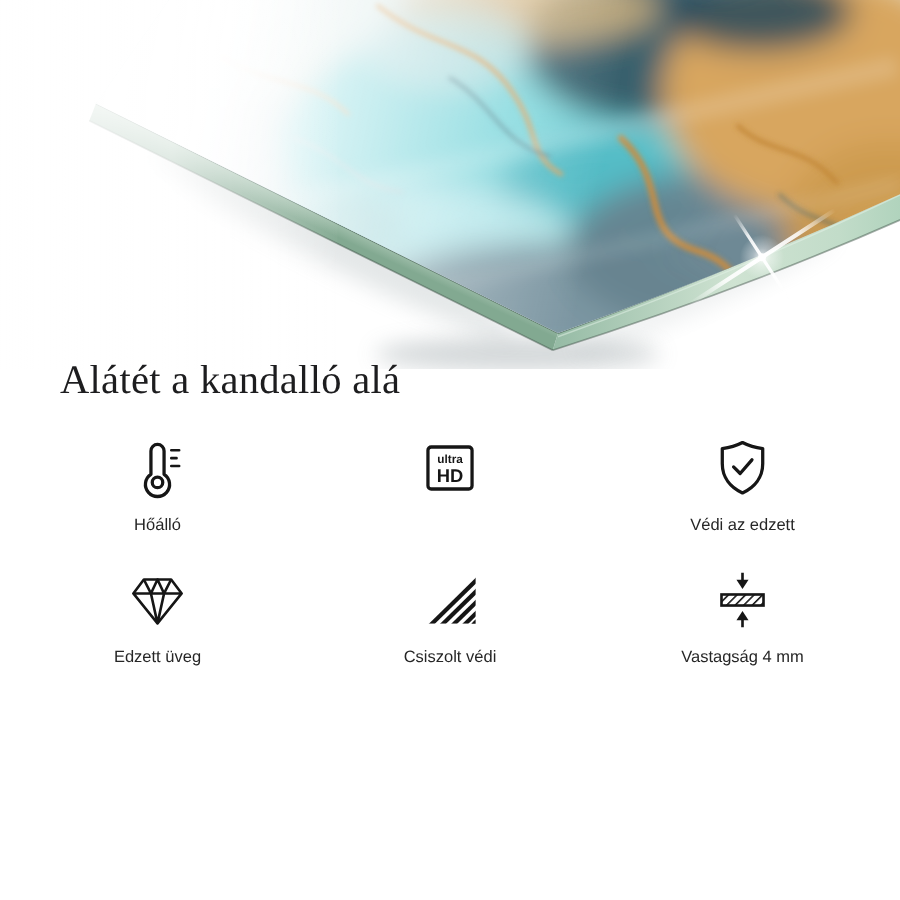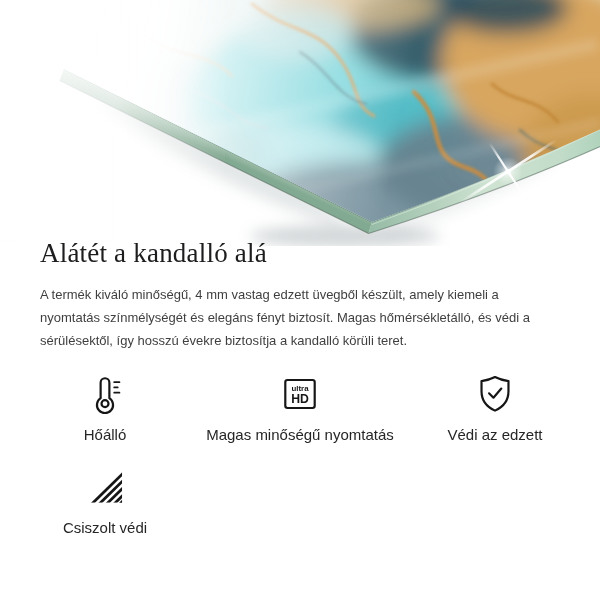--- a/index.html
+++ b/index.html
@@ -167,7 +167,6 @@
       <span>Alátét a kandalló alá</span>
     </h1>
 
-    <p class="desc">A termék kiváló minőségű, 4 mm vastag edzett üvegből készült, amely kiemeli a nyomtatás színmélységét és elegáns fényt biztosít. Magas hőmérsékletálló, és védi a sérülésektől, így hosszú évekre biztosítja a kandalló körüli teret.</p>
 
     <div class="features">
 

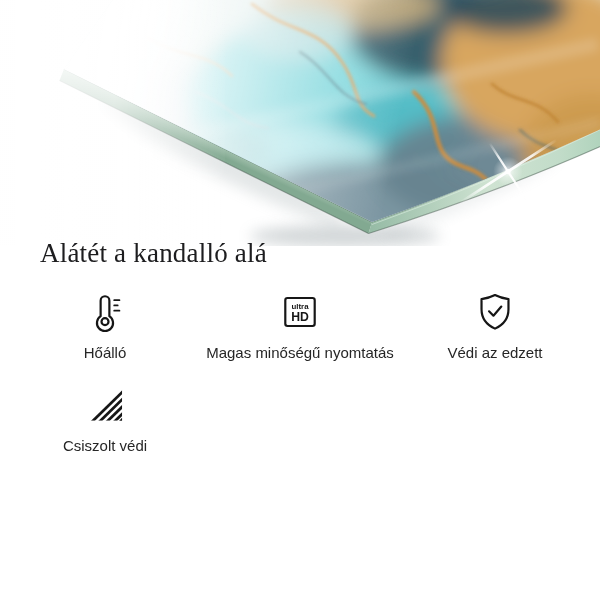--- a/index.html
+++ b/index.html
@@ -35,7 +35,7 @@
   .feature{display:flex;flex-direction:column;align-items:center;}
   .ficon{height:44px;display:flex;align-items:center;justify-content:center;}
   .ficon svg{width:42px;height:42px;}
-  .flabel{margin-top:10px;font-size:15px;color:#262626;white-space:nowrap;}
+  .flabel{margin-top:10px;font-size:11px;color:#262626;white-space:nowrap;}
   .ic{stroke:#161616;fill:none;stroke-width:2.5;}
   .ic-thin{stroke:#161616;fill:none;stroke-width:2;}
   .ic-fill{fill:#161616;stroke:none;}

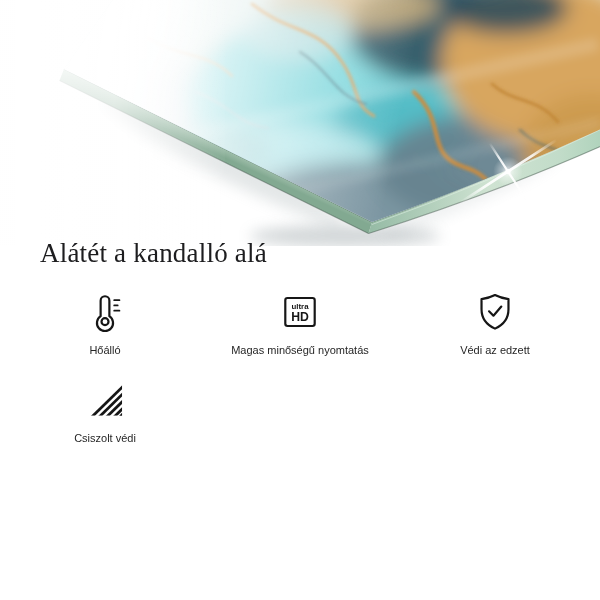--- a/index.html
+++ b/index.html
@@ -189,7 +189,6 @@
             <text x="24" y="34.5" text-anchor="middle" font-size="14" font-weight="bold" fill="#161616" font-family="&quot;Liberation Sans&quot;,&quot;DejaVu Sans&quot;,sans-serif">HD</text>
           </svg>
         </span>
-        <span class="flabel">Magas minőségű nyomtatás</span>
       </div>
 
       <div class="feature">

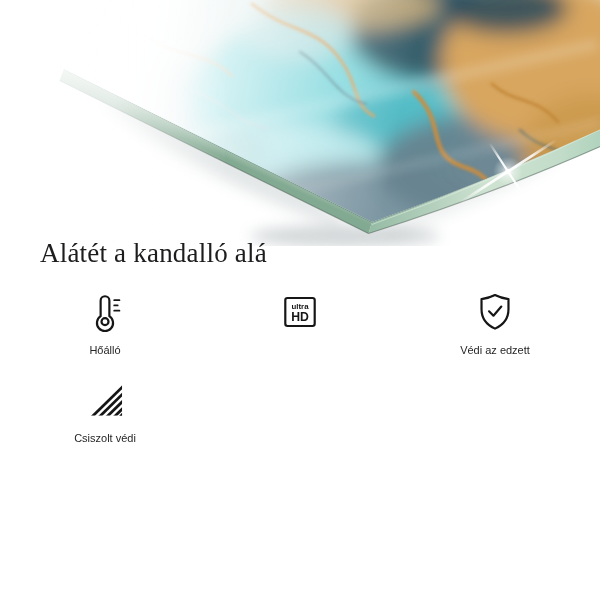--- a/index.html
+++ b/index.html
@@ -201,6 +201,15 @@
         <span class="flabel">Védi az edzett</span>
       </div>
 
+      <div class="feature">
+        <span class="ficon">
+          <svg viewBox="0 0 48 48">
+            <path class="ic-thin" d="M13.6,8.4 H34.4 L42.4,19 L24,41.8 L5.6,19 Z" stroke-width="2.2" stroke-linejoin="round"></path>
+            <path class="ic-thin" d="M5.6,19 H42.4 M13.6,8.4 L19,19 L24,8.4 L29,19 L34.4,8.4 M19,19 L24,41.8 M29,19 L24,41.8" stroke-linejoin="round"></path>
+          </svg>
+        </span>
+        <span class="flabel">Edzett üveg</span>
+      </div>
 
       <div class="feature">
         <span class="ficon">

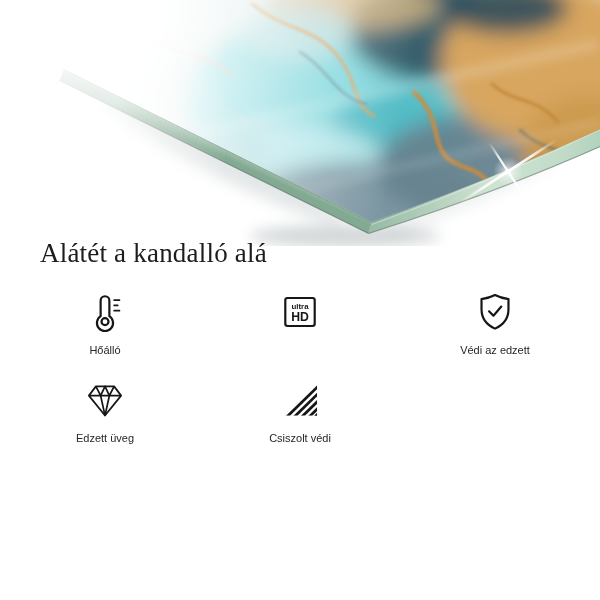--- a/index.html
+++ b/index.html
@@ -231,6 +231,23 @@
         <span class="flabel">Csiszolt védi</span>
       </div>
 
+      <div class="feature">
+        <span class="ficon">
+          <svg viewBox="0 0 48 48">
+            <defs>
+              <pattern id="hp" width="4.6" height="4.6" patternUnits="userSpaceOnUse" patternTransform="rotate(45)">
+                <line x1="0" y1="0" x2="0" y2="4.6" stroke="#161616" stroke-width="2.4"></line>
+              </pattern>
+            </defs>
+            <rect x="8" y="19.8" width="32" height="8.4" fill="url(#hp)" stroke="#161616" stroke-width="2"></rect>
+            <path class="ic-thin" d="M24,3.2 V9" stroke-width="2.4"></path>
+            <path class="ic-fill" d="M19.4,8.6 H28.6 L24,15.6 Z"></path>
+            <path class="ic-thin" d="M24,44.8 V39" stroke-width="2.4"></path>
+            <path class="ic-fill" d="M19.4,39.4 H28.6 L24,32.4 Z"></path>
+          </svg>
+        </span>
+        <span class="flabel">Vastagság 4 mm</span>
+      </div>
 
     </div>
   </div>

